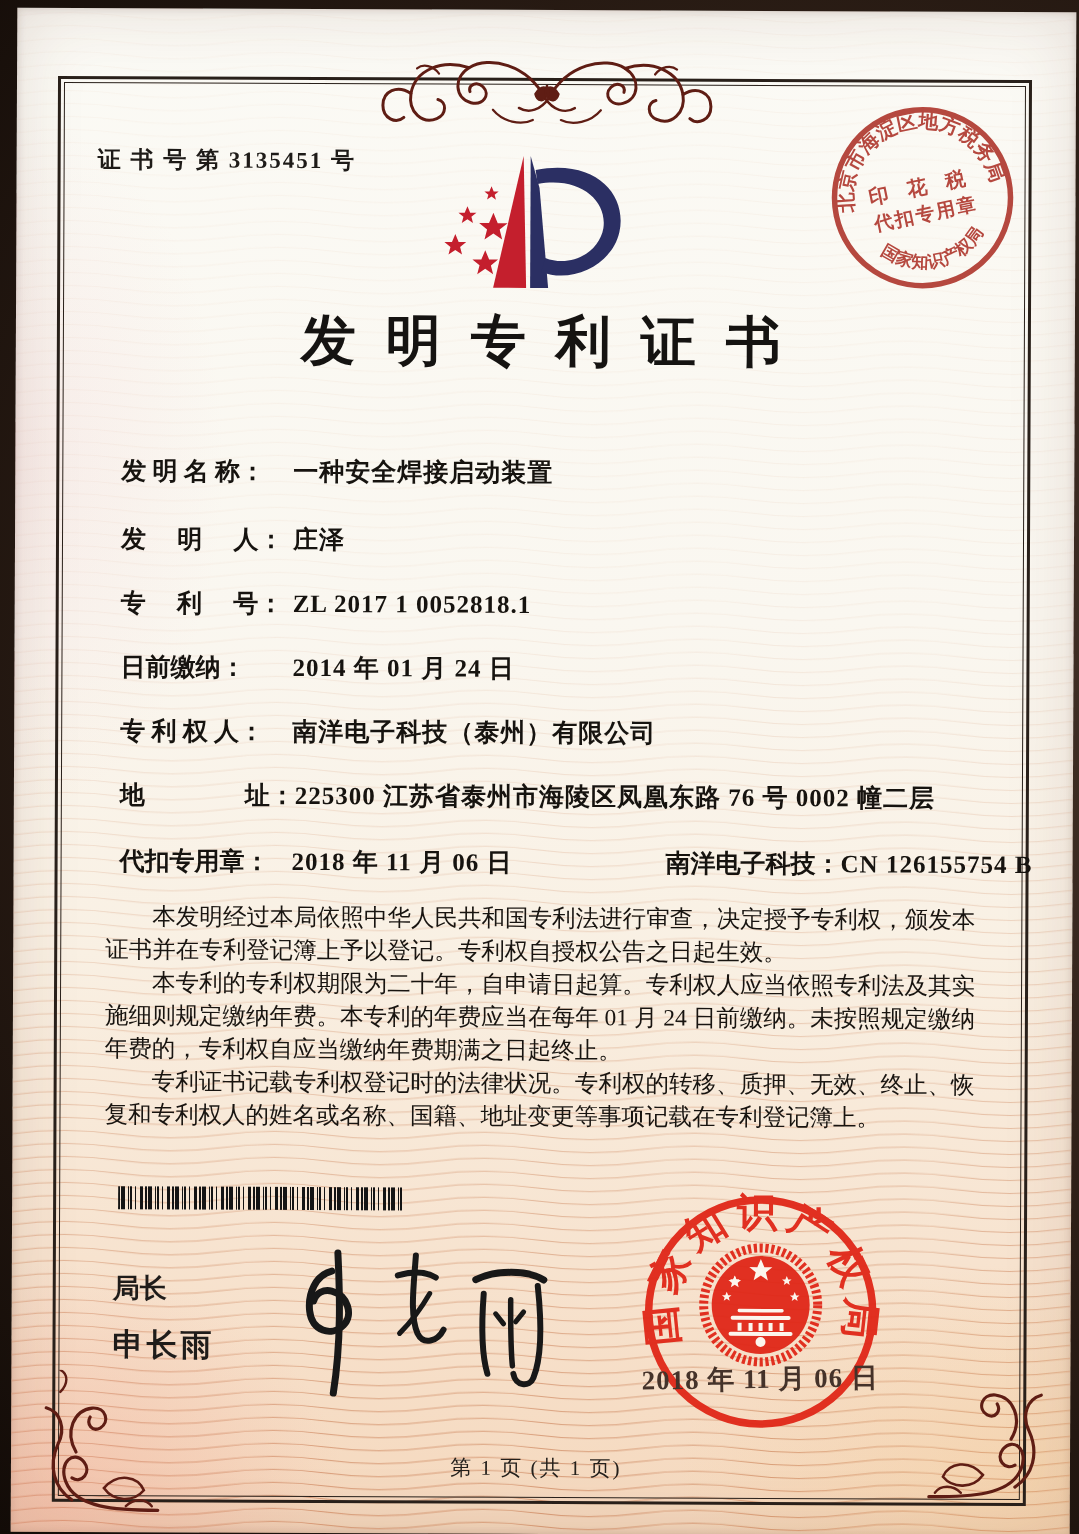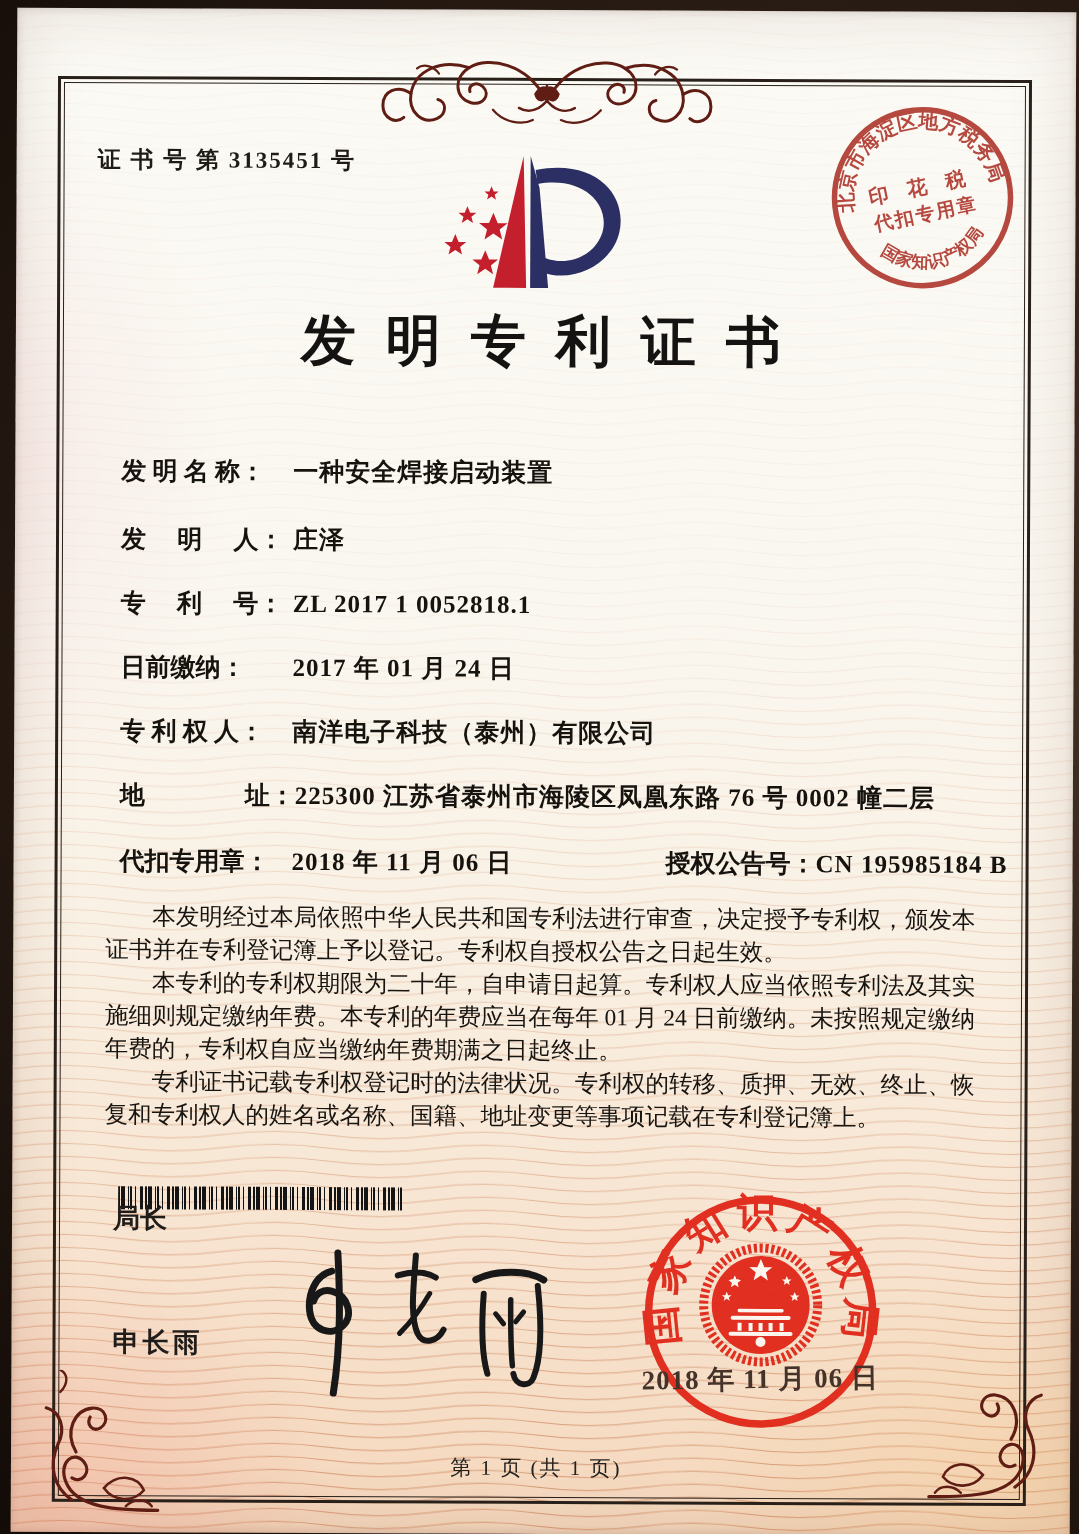--- a/index.html
+++ b/index.html
@@ -167,7 +167,7 @@
     <span class="lbl">专　 利　 号：</span><span class="val">ZL 2017 1 0052818.1</span>
   </div>
   <div class="row" style="top:642px">
-    <span class="lbl">日前缴纳：</span><span class="val">2017 年 01 月 24 日</span>
+    <span class="lbl">日前缴纳：</span><span class="val">2014 年 01 月 24 日</span>
   </div>
   <div class="row" style="top:706px">
     <span class="lbl">专 利 权 人：</span><span class="val">南洋电子科技（泰州）有限公司</span>

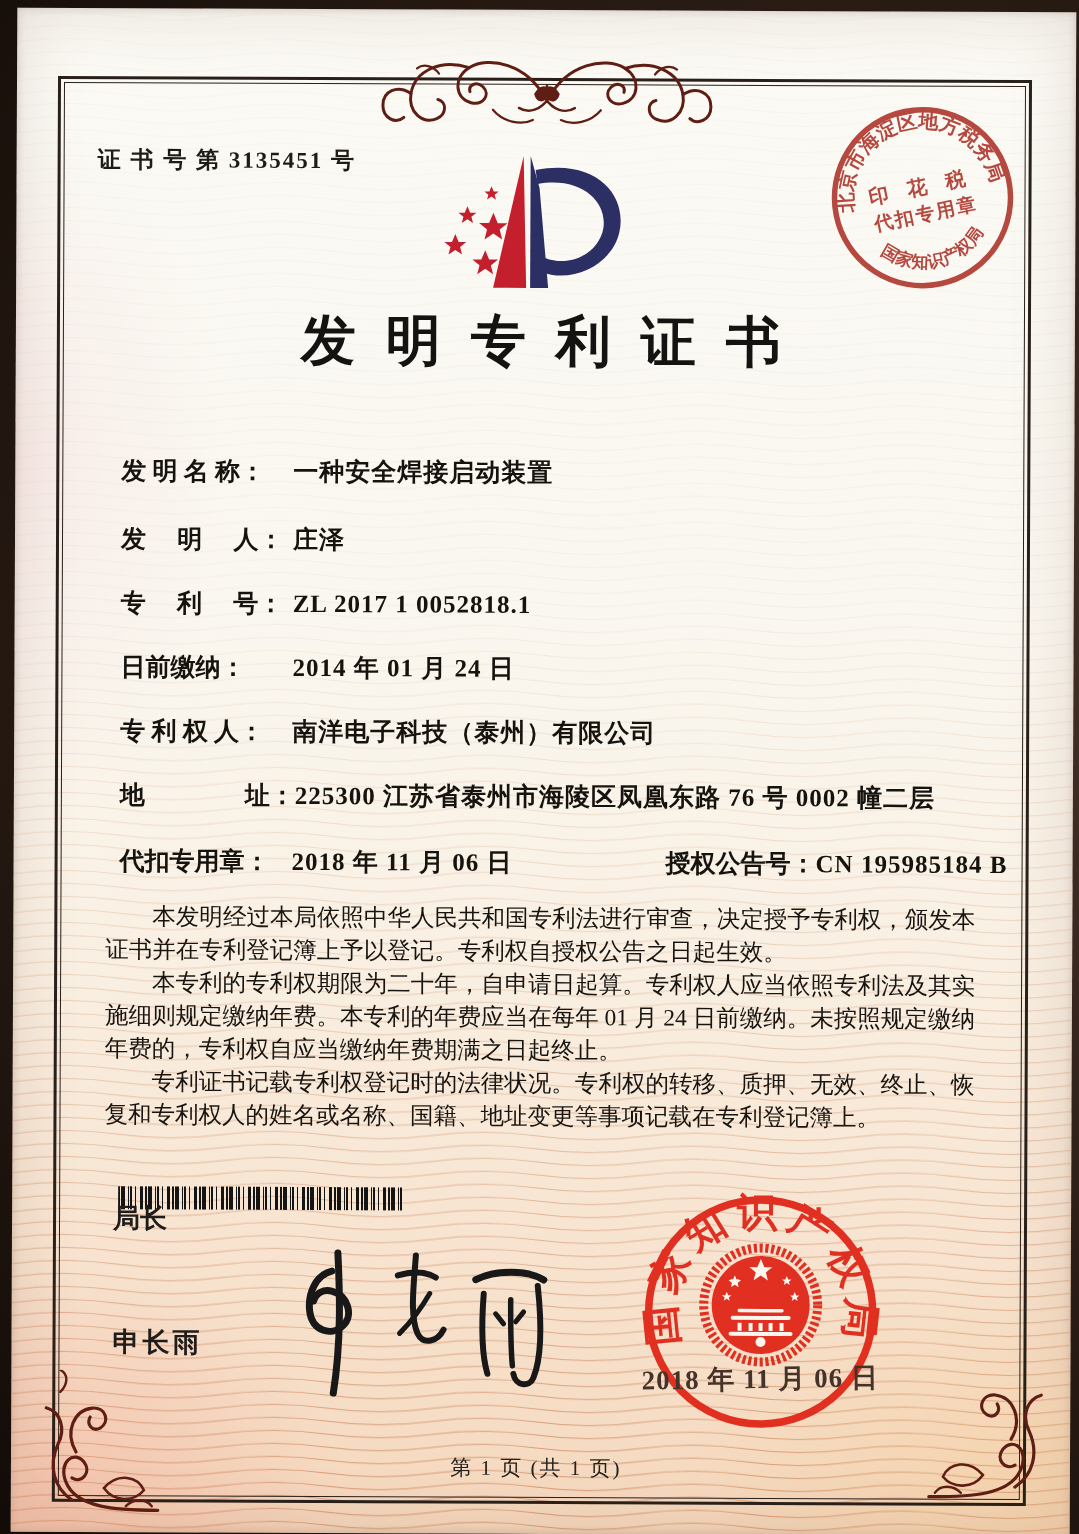--- a/index.html
+++ b/index.html
@@ -178,7 +178,7 @@
   <div class="row" style="top:836px">
     <span class="lbl">代扣专用章：</span><span class="val">2018 年 11 月 06 日</span>
     <span class="row2pair">
-      <span class="lbl" style="min-width:0">授权公告号：</span><span class="val">CN 195985184 B</span>
+      <span class="lbl" style="min-width:0">南洋电子科技：</span><span class="val">CN 195985184 B</span>
     </span>
   </div>
 

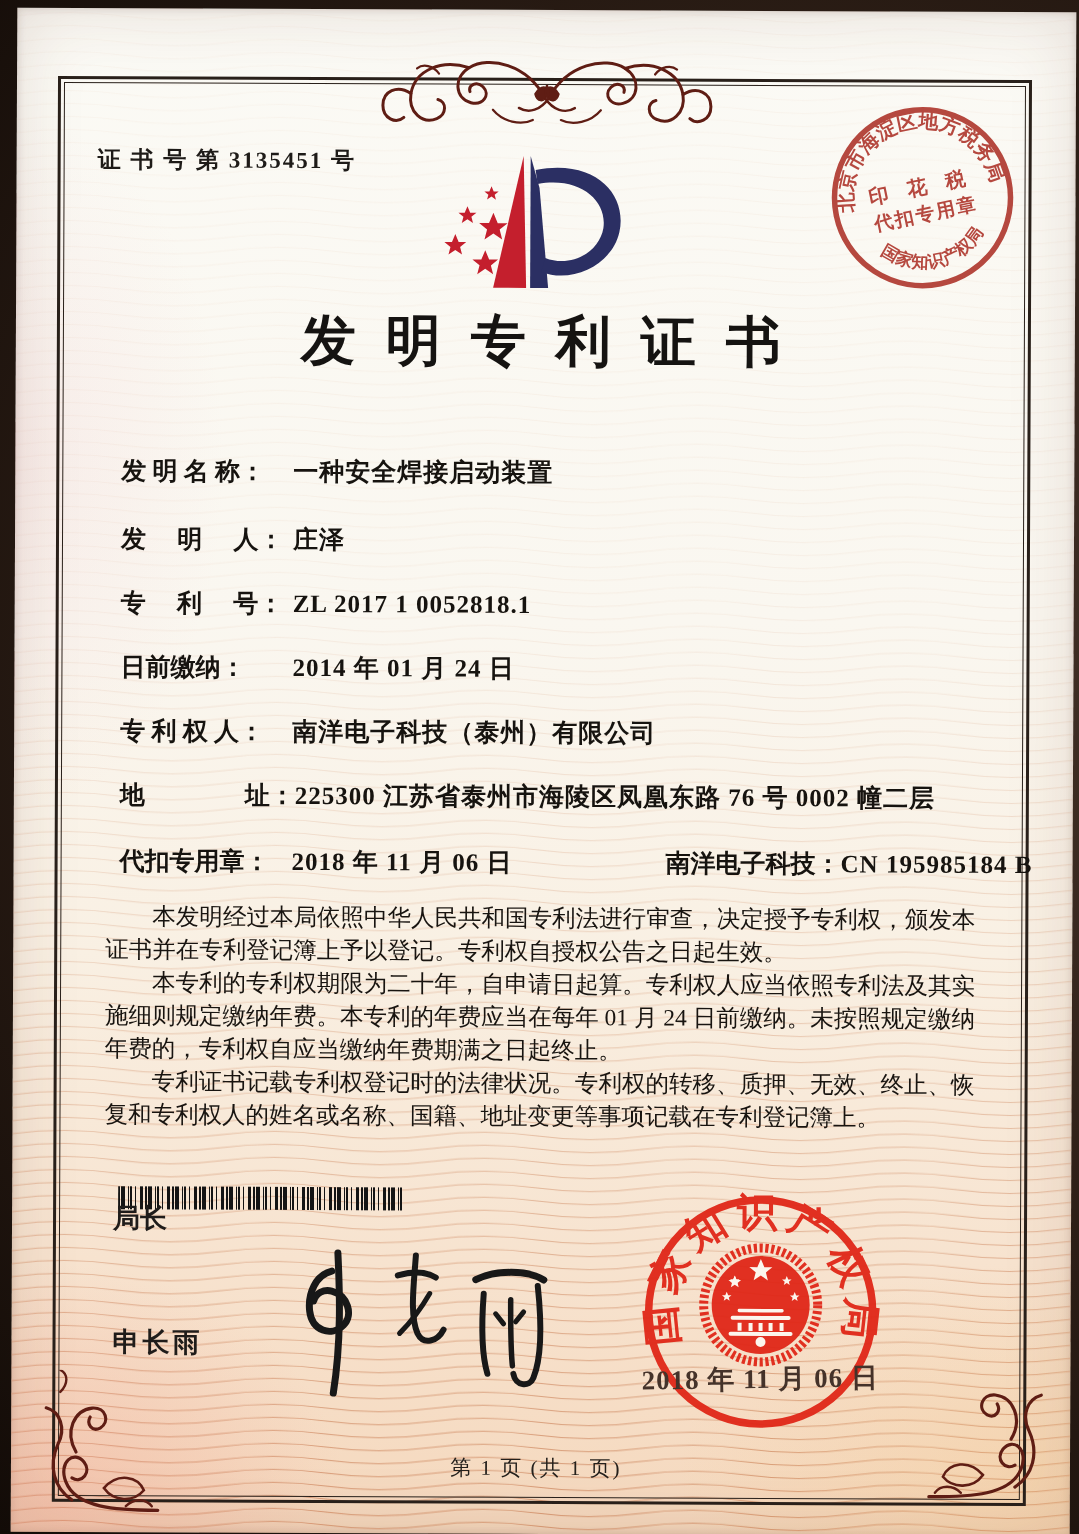--- a/index.html
+++ b/index.html
@@ -178,7 +178,7 @@
   <div class="row" style="top:836px">
     <span class="lbl">代扣专用章：</span><span class="val">2018 年 11 月 06 日</span>
     <span class="row2pair">
-      <span class="lbl" style="min-width:0">南洋电子科技：</span><span class="val">CN 195985184 B</span>
+      <span class="lbl" style="min-width:0">南洋电子科技：</span><span class="val">CN 126155754 B</span>
     </span>
   </div>
 

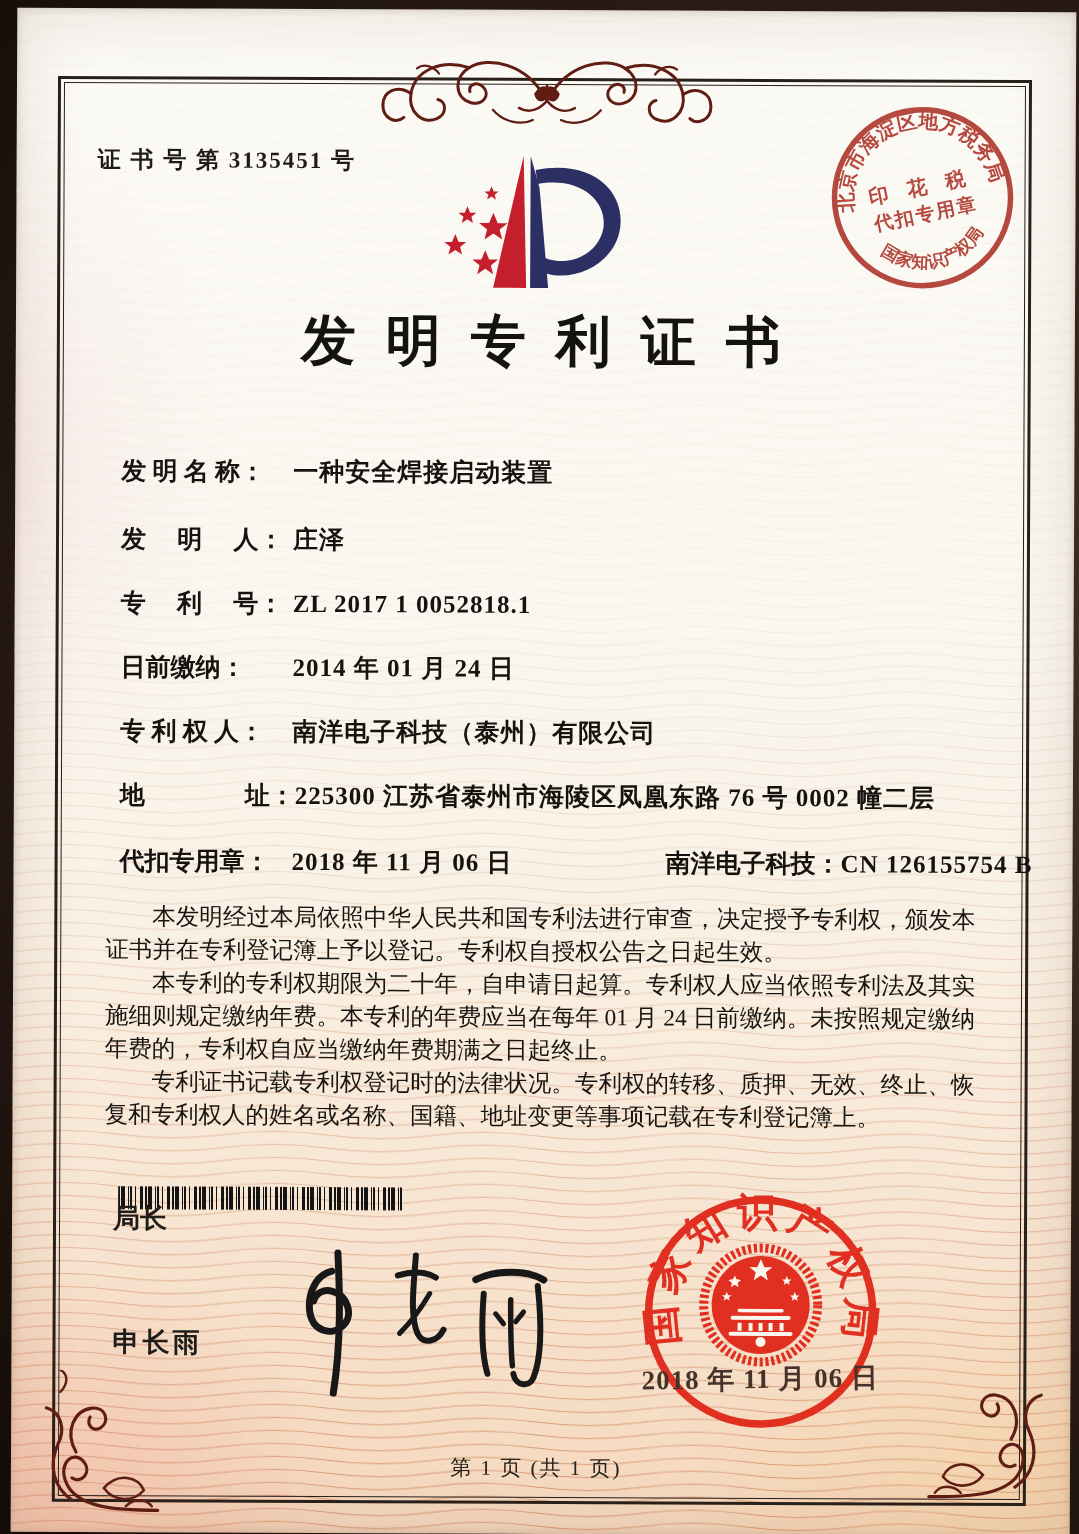--- a/index.html
+++ b/index.html
@@ -55,7 +55,7 @@
       #141414 10px 11px,transparent 11px 12px,#141414 12px 14px,transparent 14px 17px,
       #141414 17px 18px,transparent 18px 22px,#141414 22px 25px,transparent 25px 27px);
   }
-  .sig-post{position:absolute;left:101px;top:1192px;font-size:27px;font-weight:600;}
+  .sig-post{position:absolute;left:101px;top:1262px;font-size:27px;font-weight:600;}
   .sig-name{position:absolute;left:101px;top:1316px;font-size:27px;font-weight:600;letter-spacing:3px;}
   .signature{position:absolute;left:268px;top:1232px;}
   .stamp-tax{position:absolute;left:806px;top:86px;transform:rotate(-12deg);opacity:.92;}

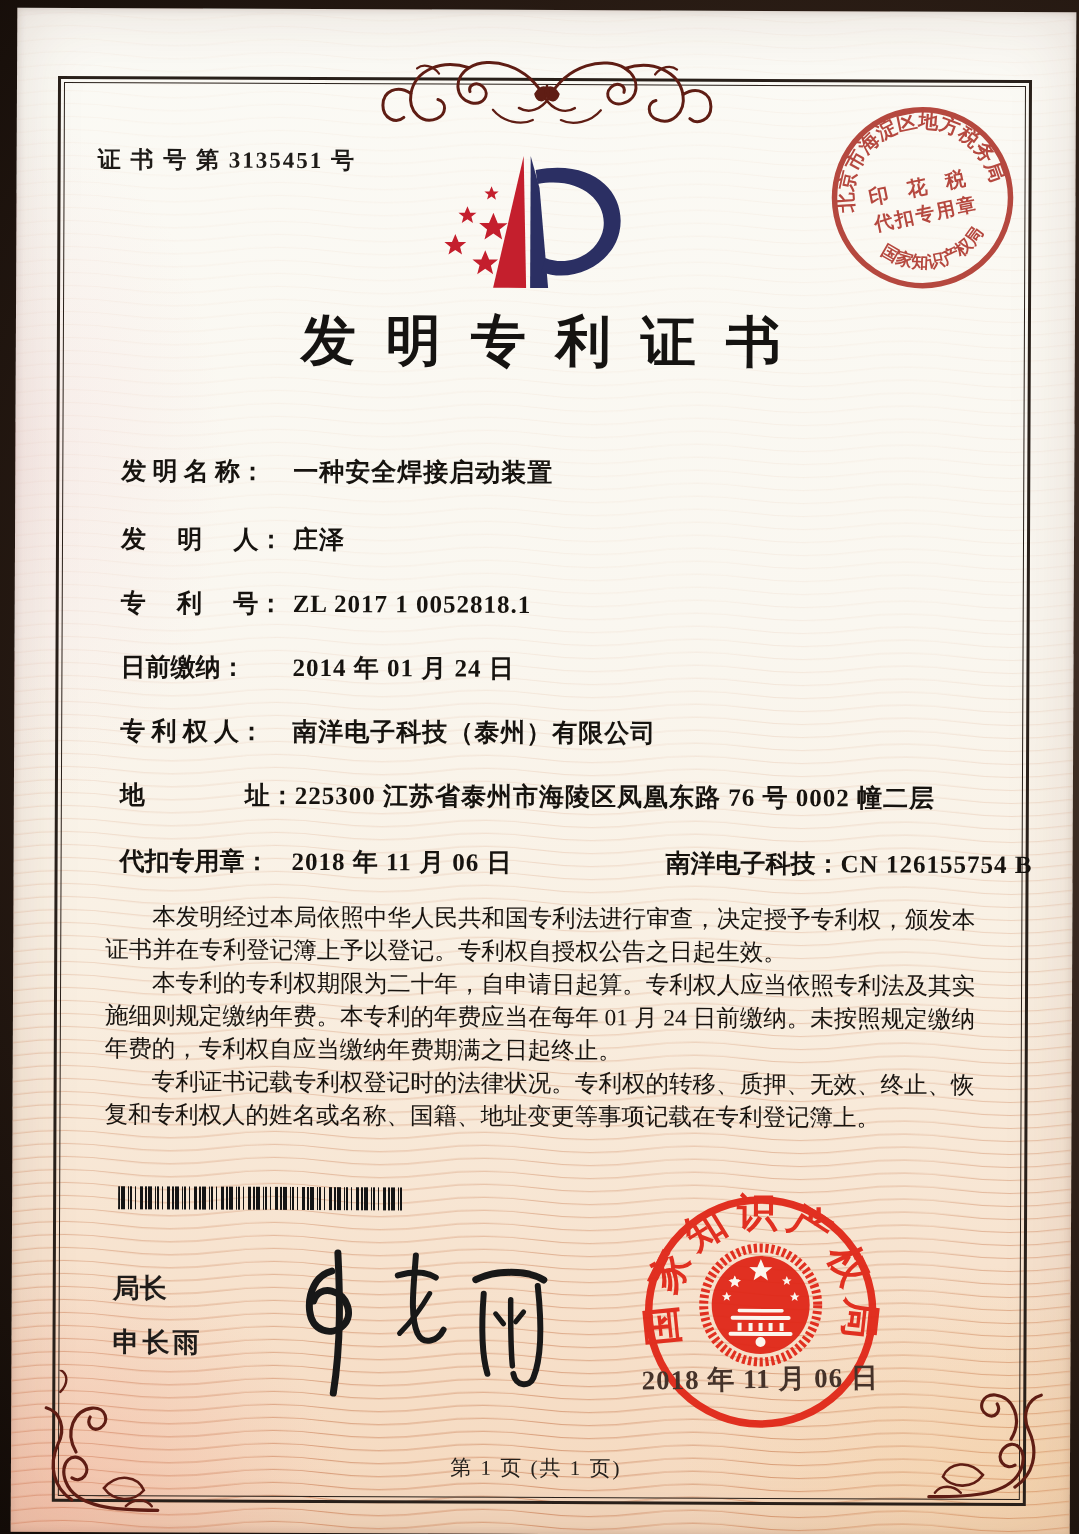--- a/index.html
+++ b/index.html
@@ -56,7 +56,7 @@
       #141414 17px 18px,transparent 18px 22px,#141414 22px 25px,transparent 25px 27px);
   }
   .sig-post{position:absolute;left:101px;top:1262px;font-size:27px;font-weight:600;}
-  .sig-name{position:absolute;left:101px;top:1316px;font-size:27px;font-weight:600;letter-spacing:3px;}
+  .sig-name{position:absolute;left:101px;top:1316px;font-size:31px;font-weight:600;letter-spacing:3px;}
   .signature{position:absolute;left:268px;top:1232px;}
   .stamp-tax{position:absolute;left:806px;top:86px;transform:rotate(-12deg);opacity:.92;}
   .stamp-office{position:absolute;left:622px;top:1174px;opacity:.95;}

